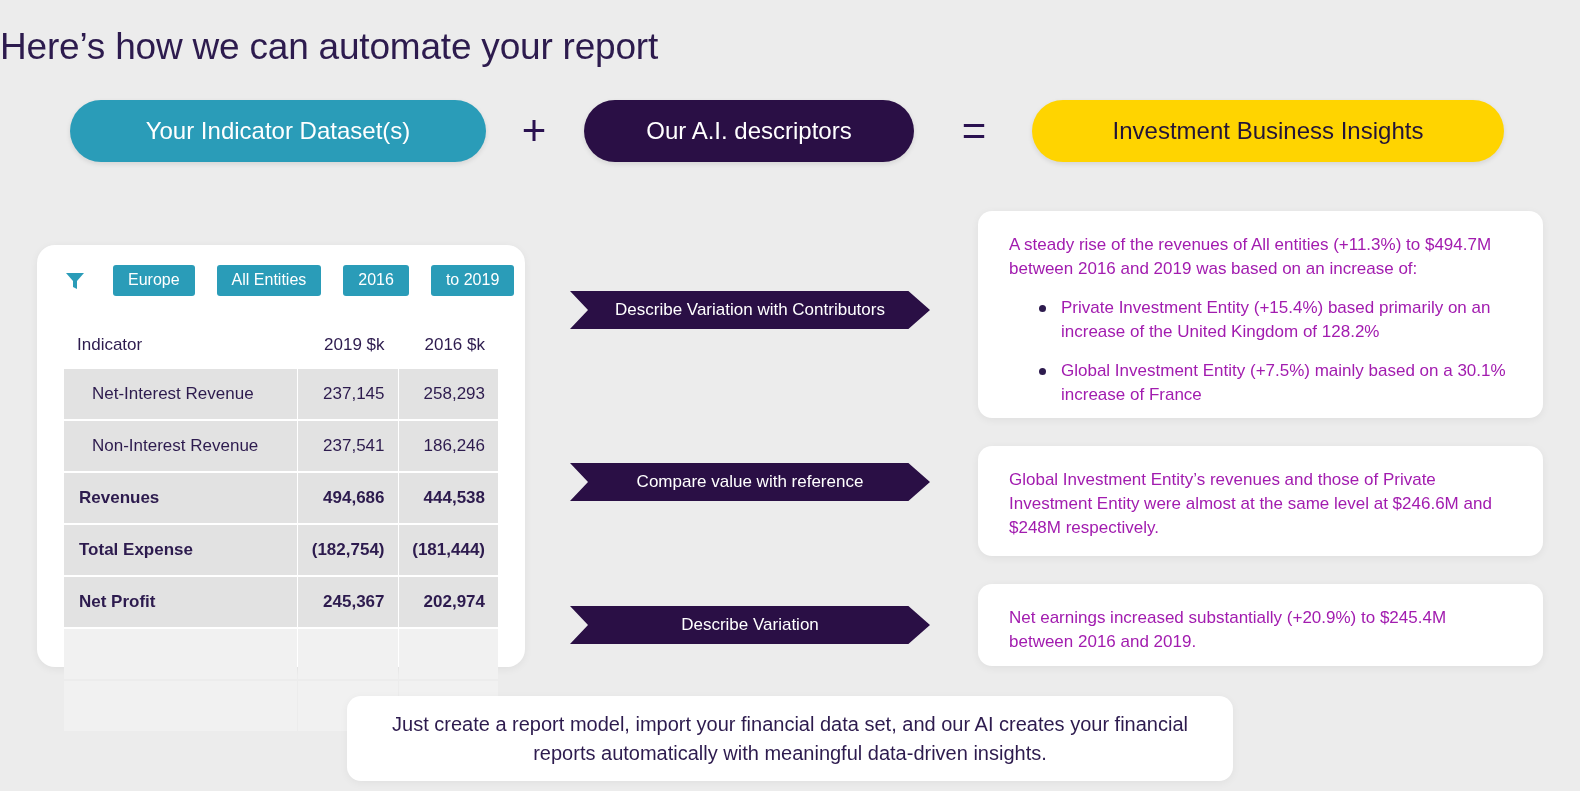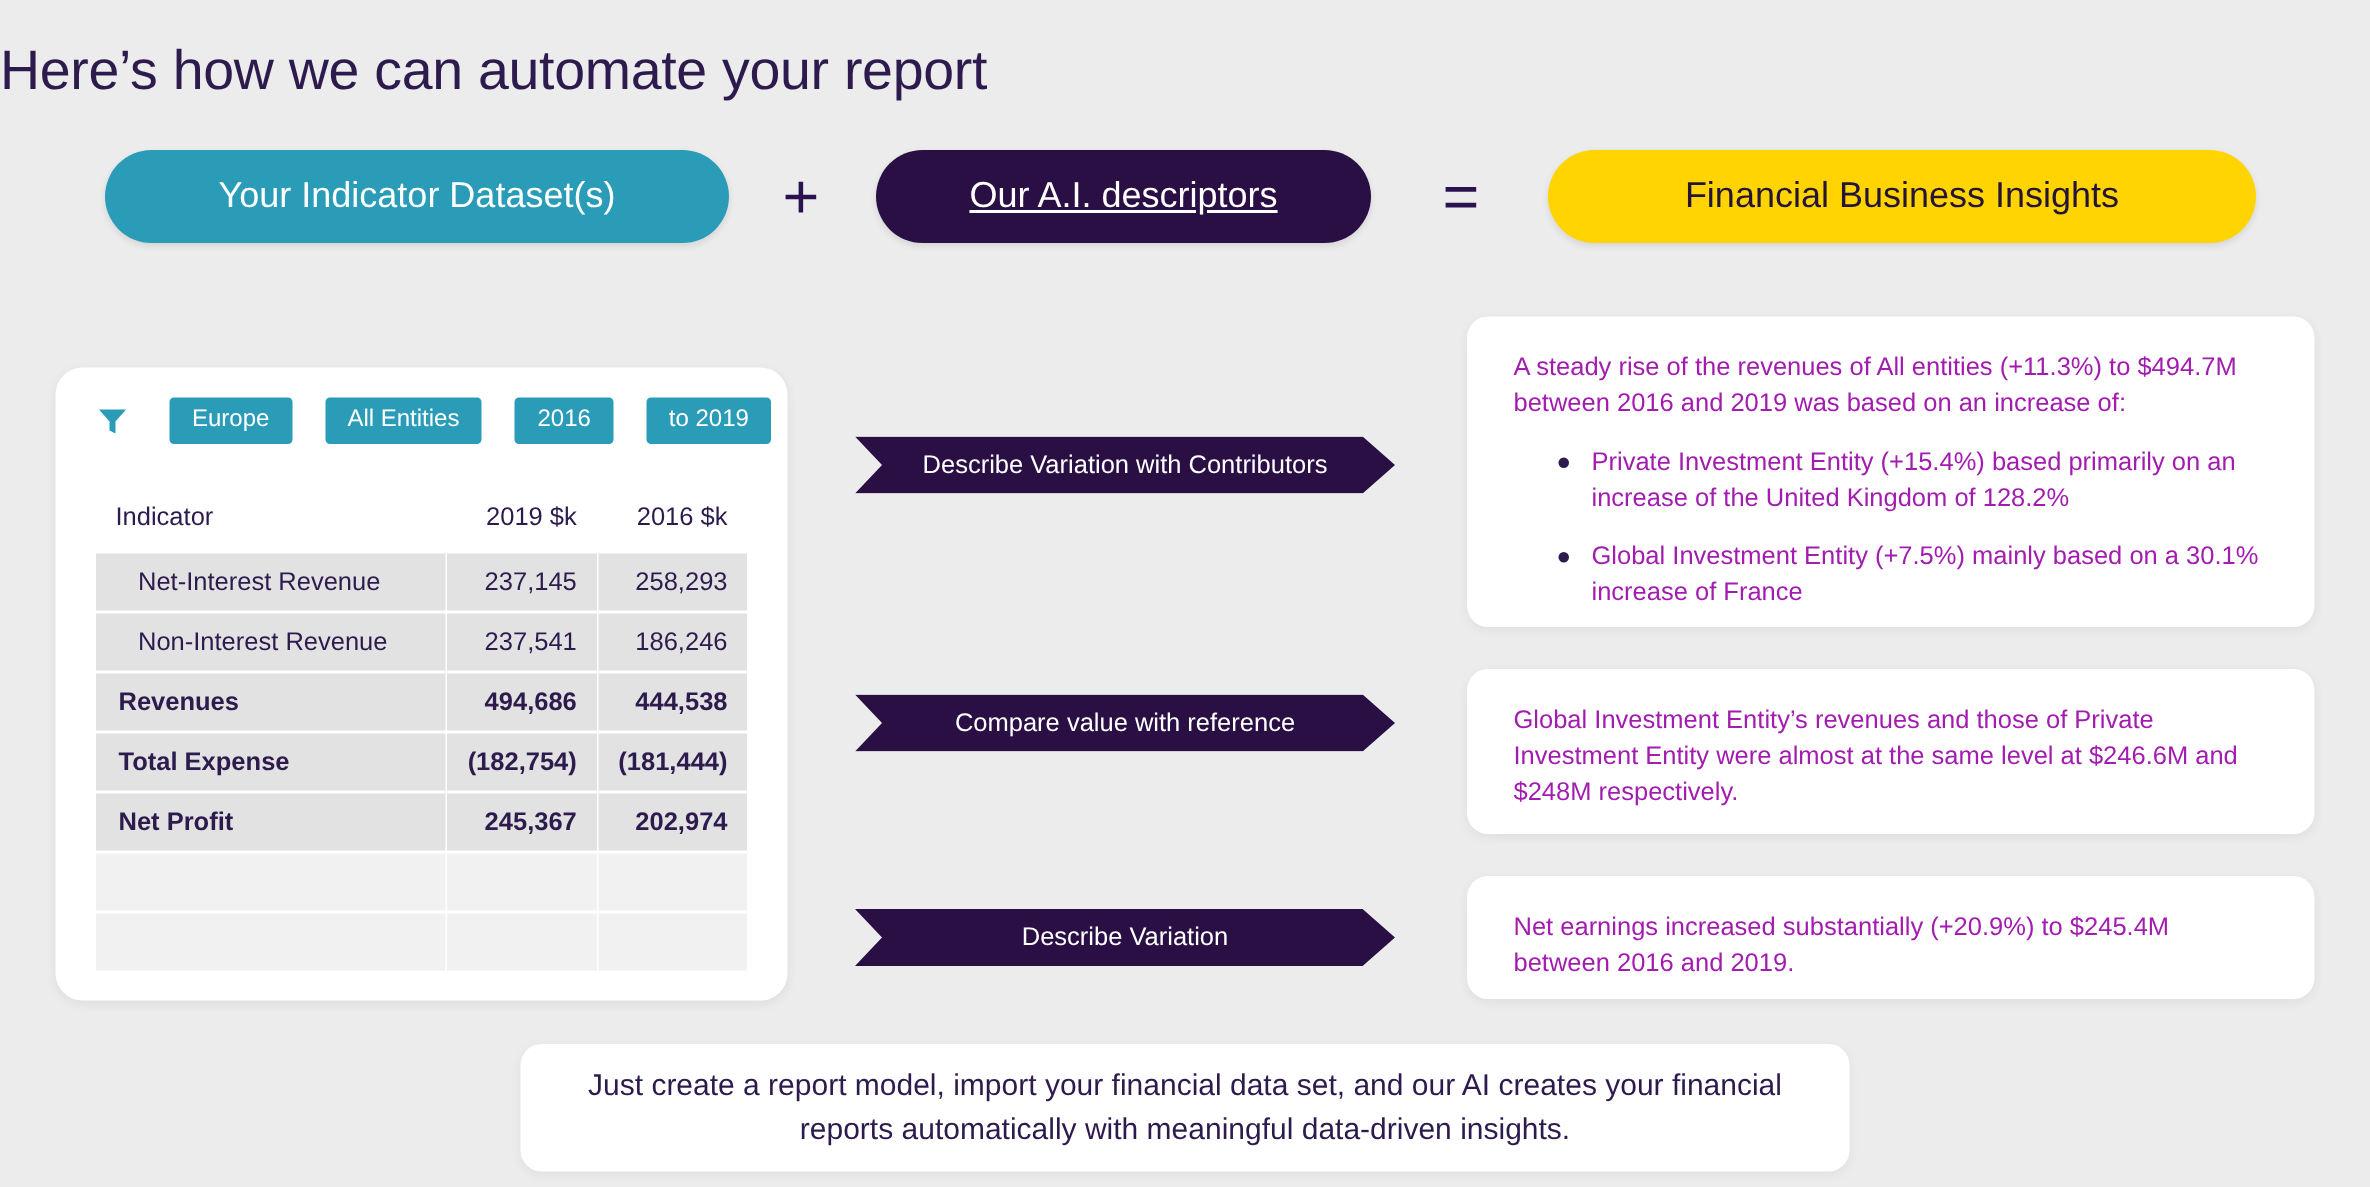--- a/index.html
+++ b/index.html
@@ -58,7 +58,6 @@
     width: 330px;
     background: #2a0f45;
     color: #ffffff;
-    text-decoration: underline;
   }
   .pill-insights {
     left: 962px;

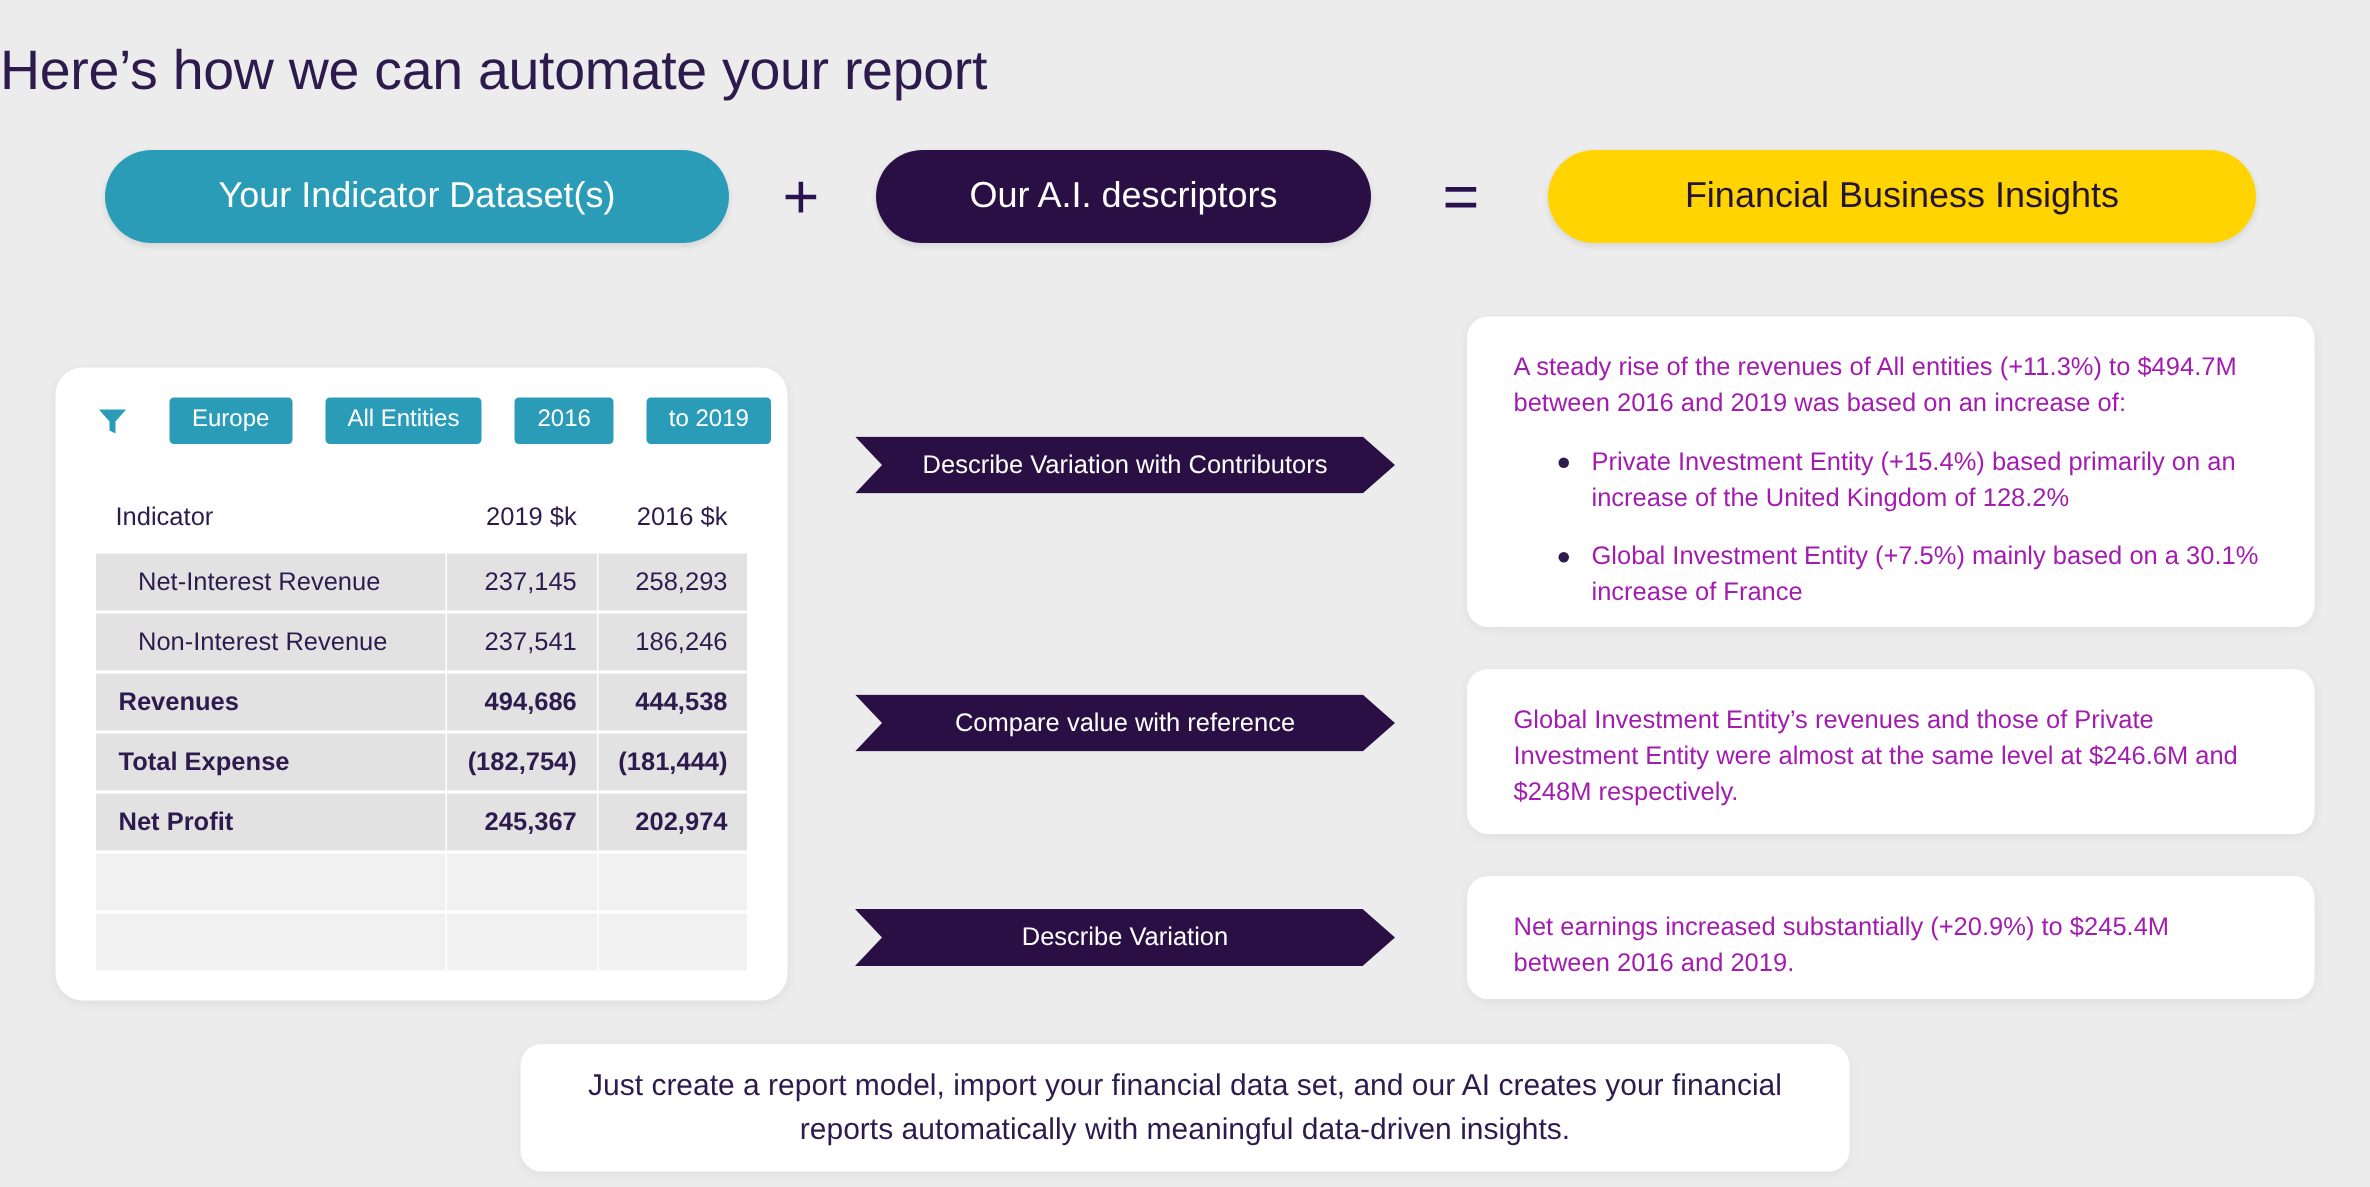--- a/index.html
+++ b/index.html
@@ -245,7 +245,7 @@
   </div>
   <div class="operator op-equals">=</div>
   <div class="pill pill-insights">
-    <span>Financial Business Insights</span>
+    <span>Investment Business Insights</span>
   </div>
 </div>
 

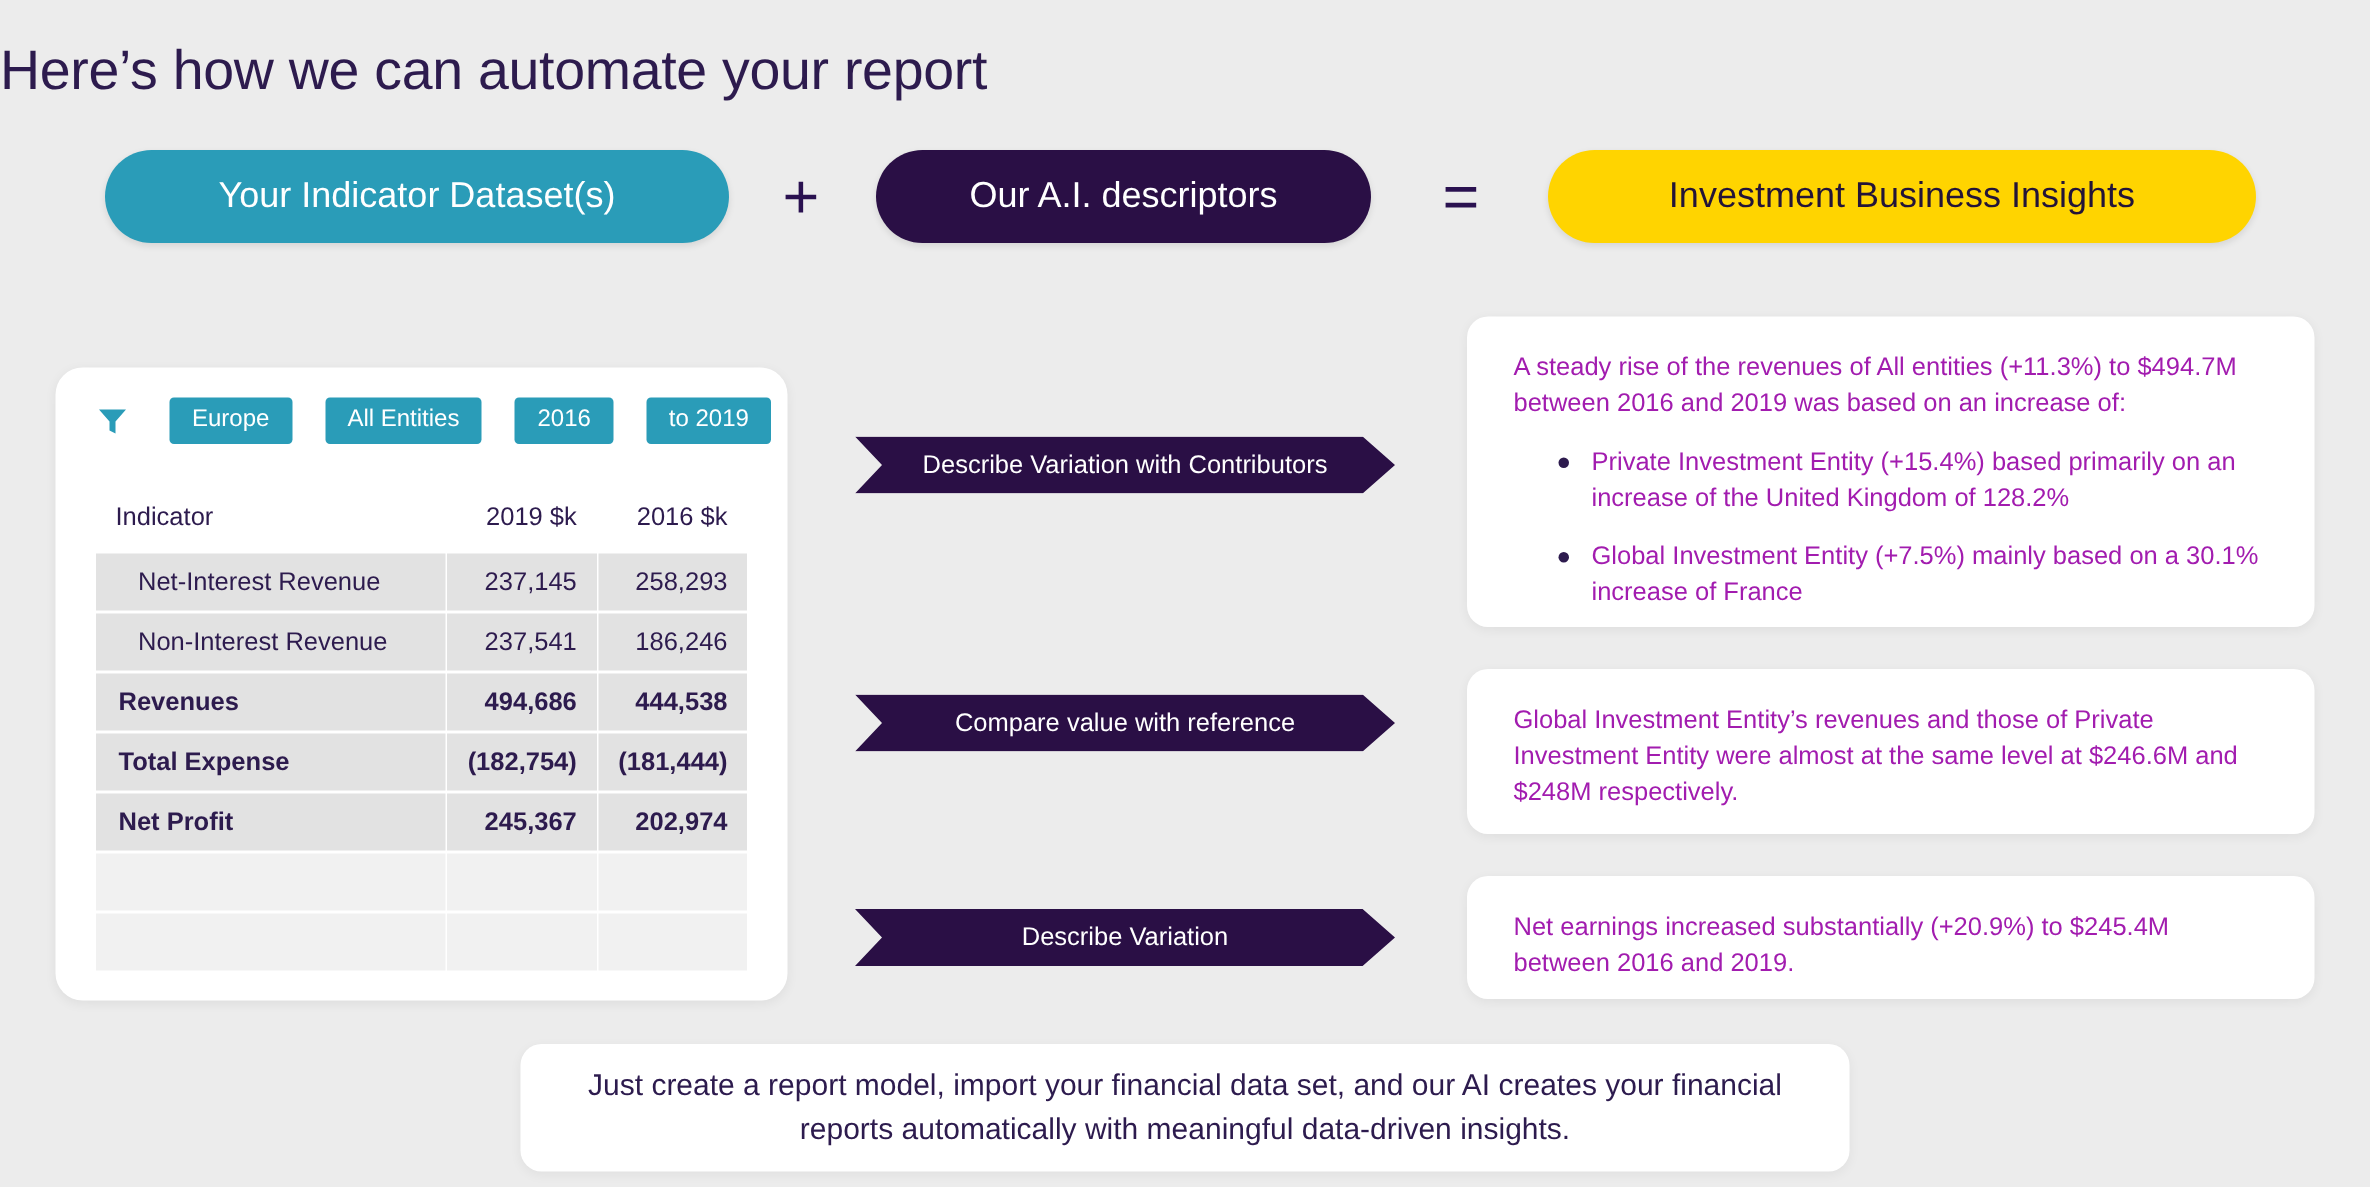--- a/index.html
+++ b/index.html
@@ -140,7 +140,7 @@
     background: #e2e2e2;
     font-size: 17px;
     color: #2d1b4e;
-    height: 38px;
+    height: 50px;
     padding: 4px 13px;
   }
   .fin-table td.cell-ind { text-align: left; padding-left: 28px; width: 232px; }

